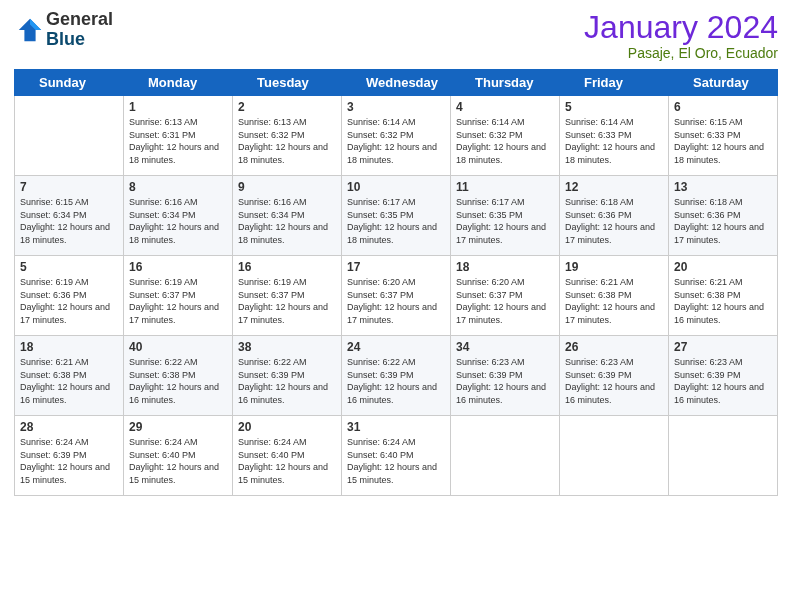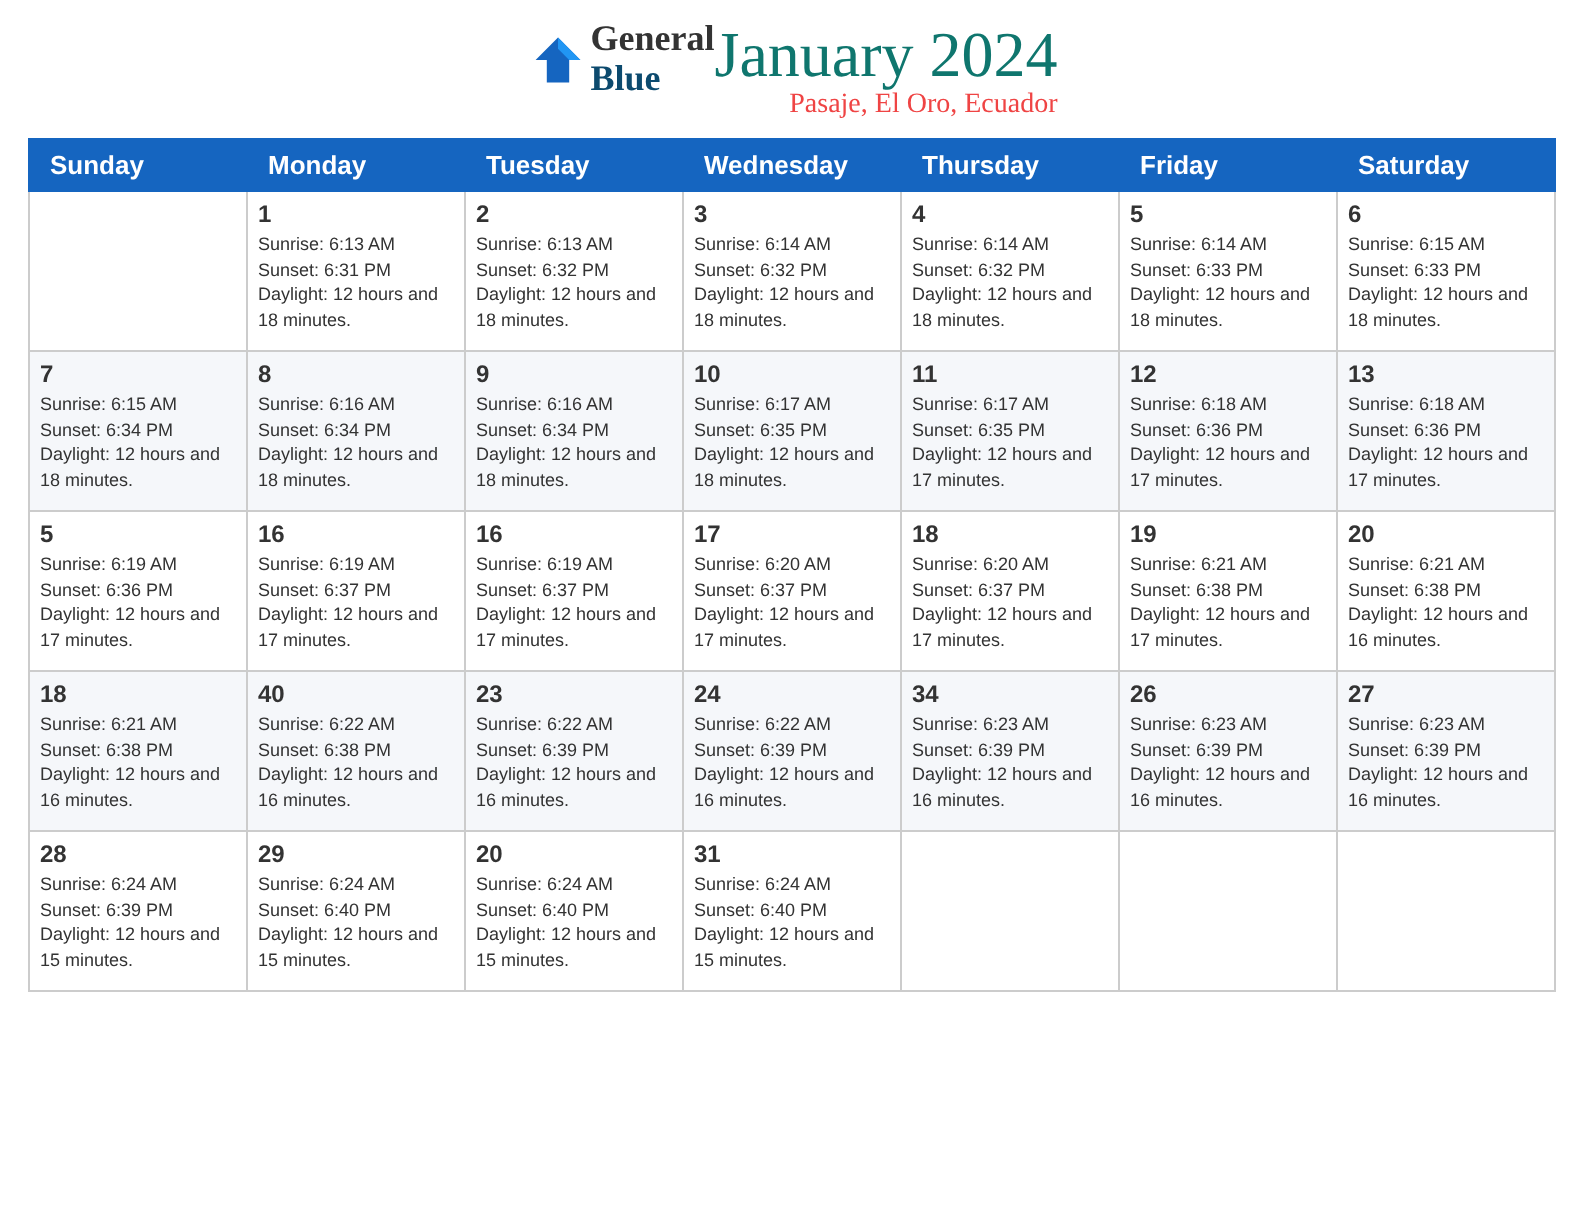--- a/index.html
+++ b/index.html
@@ -18,10 +18,9 @@
     }
     .header {
       display: flex;
-      justify-content: center;
+      justify-content: space-between;
       align-items: flex-start;
       margin-bottom: 8px;
-      font-family: Liberation Serif, serif;
     }
     .logo {
       display: flex;

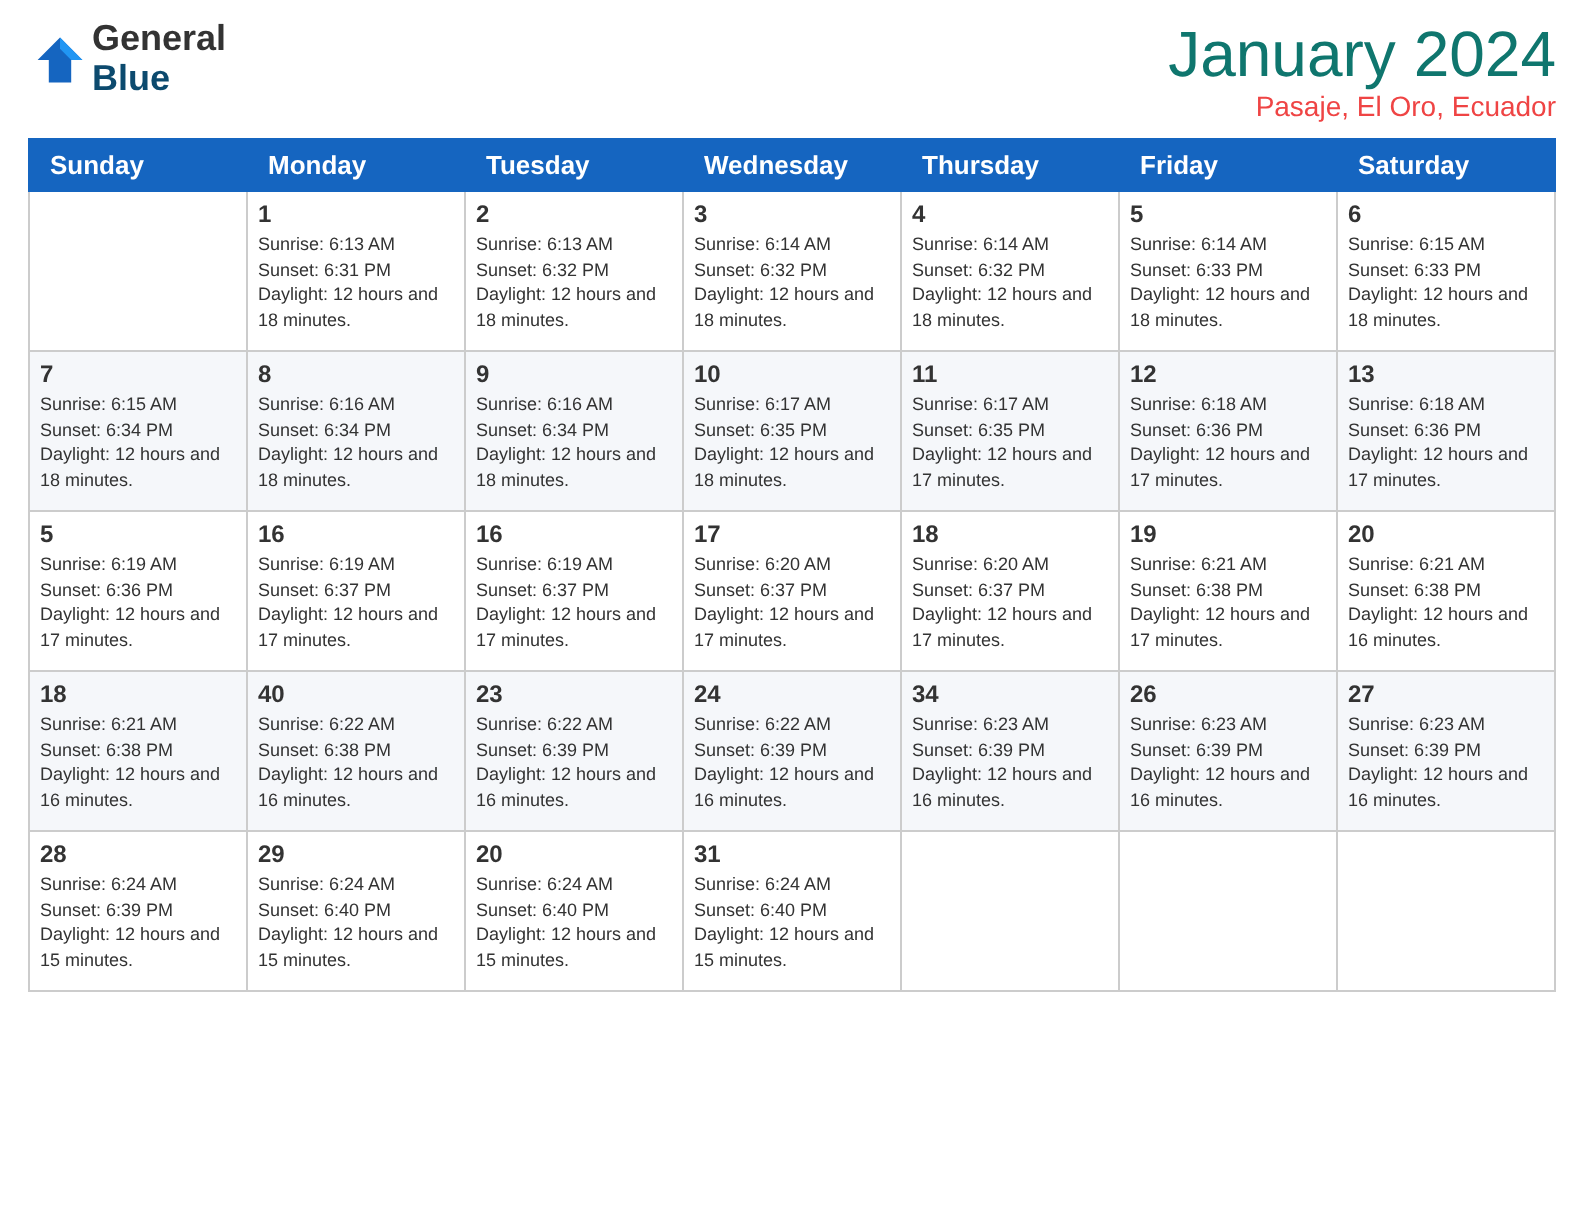--- a/index.html
+++ b/index.html
@@ -53,7 +53,7 @@
     .month-title {
       font-size: 32px;
       font-weight: normal;
-      color: #0f766e;
+      color: #6d28d9;
       line-height: 1.1;
     }
     .subtitle {

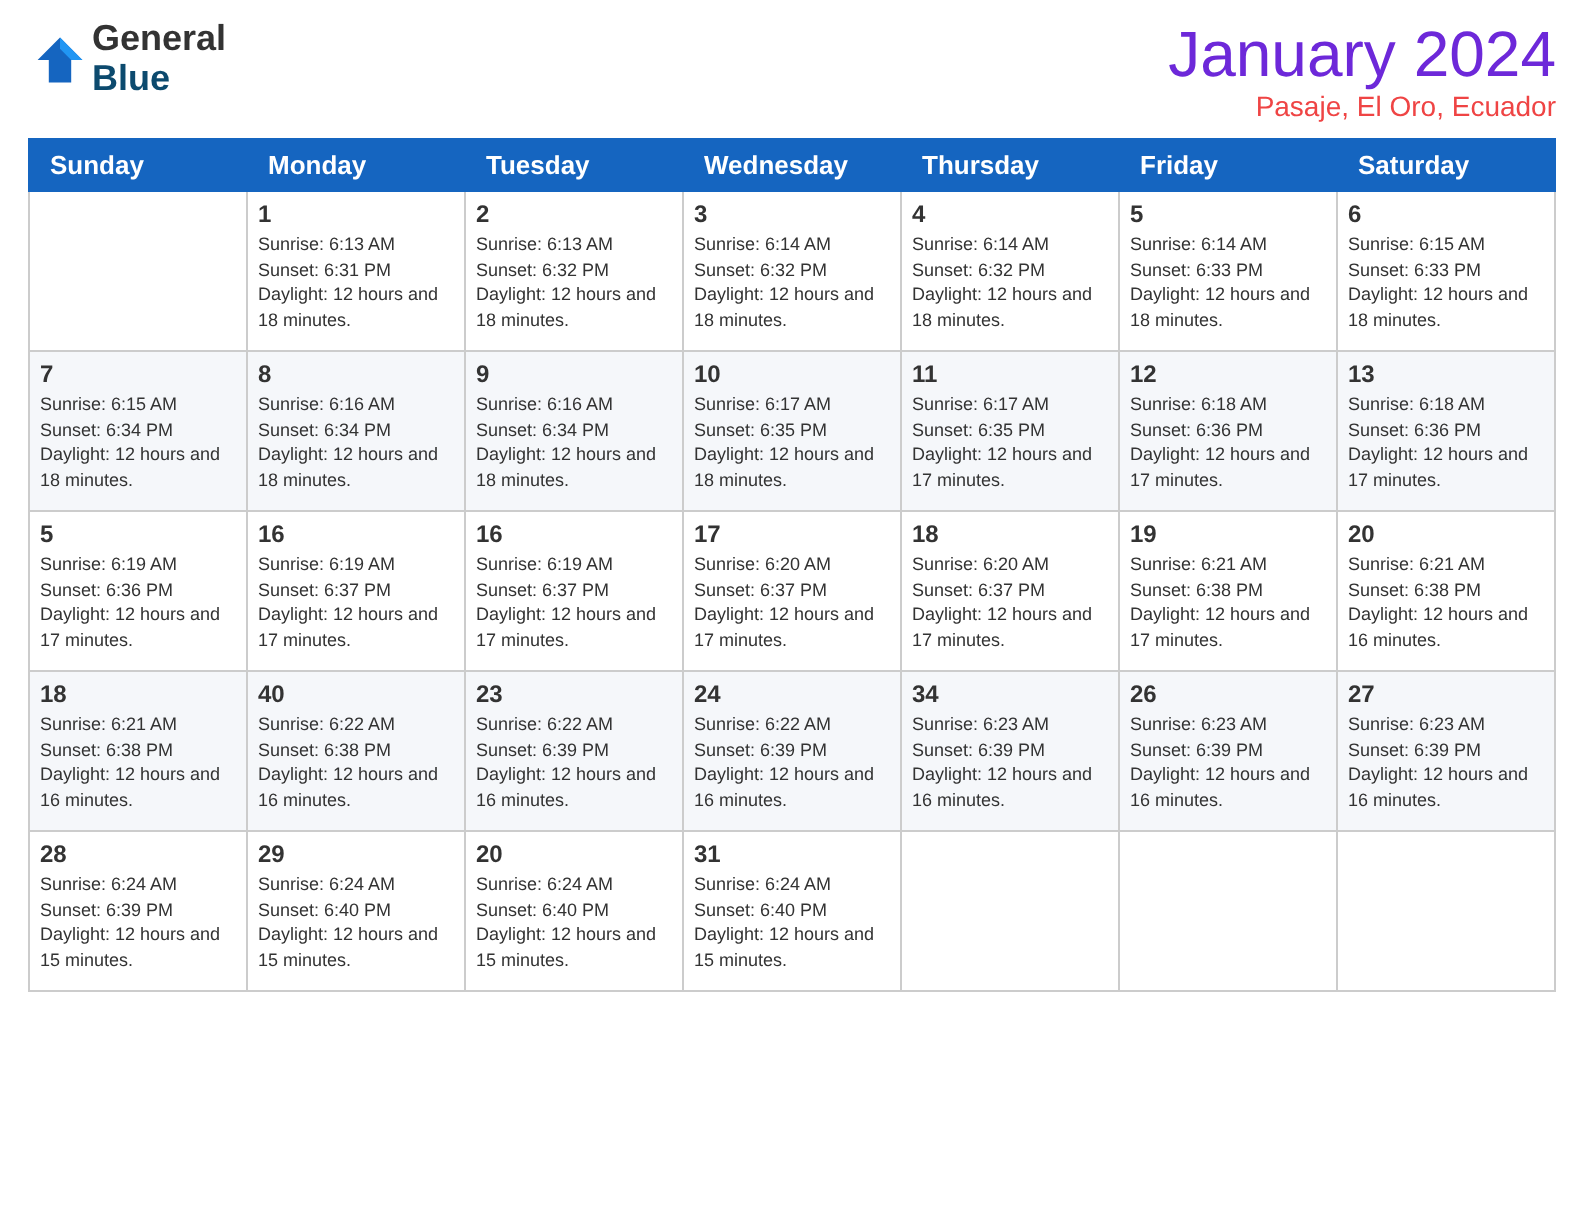--- a/index.html
+++ b/index.html
@@ -58,7 +58,7 @@
     }
     .subtitle {
       font-size: 14px;
-      color: #ef4444;
+      color: #4d7c0f;
     }
     .calendar {
       width: 100%;

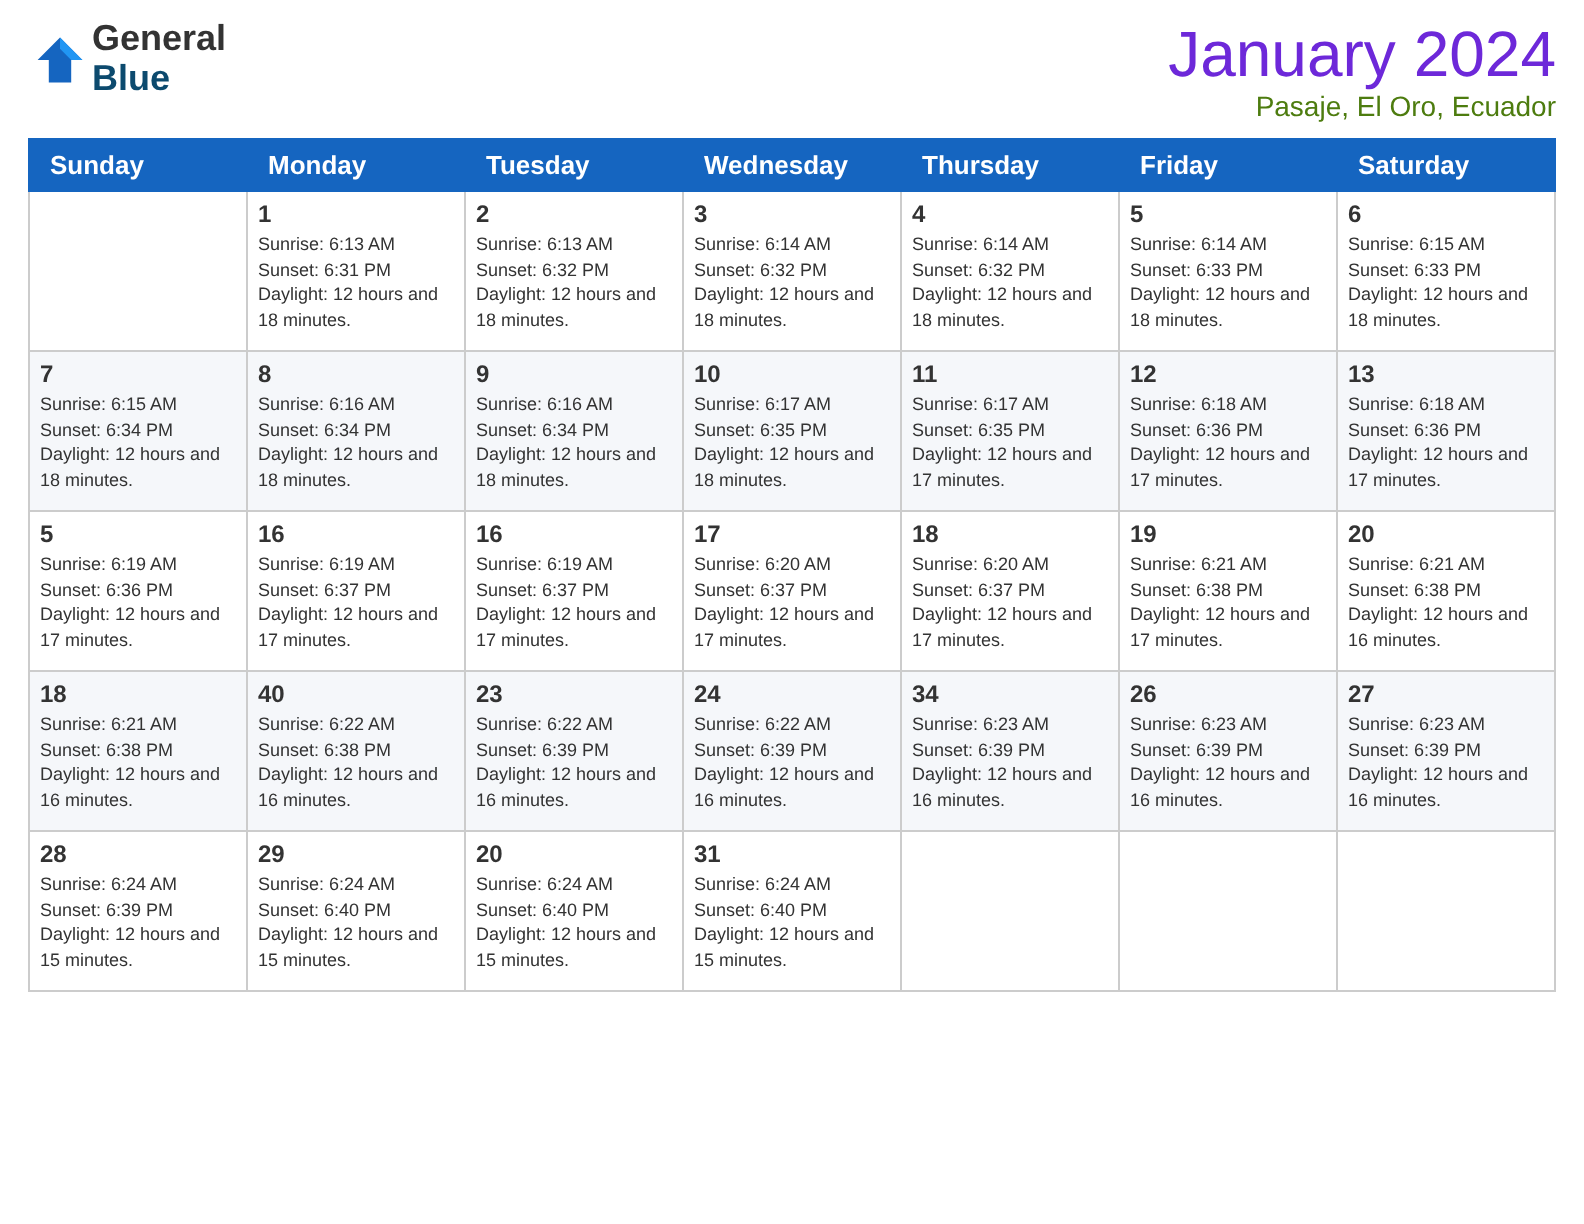--- a/index.html
+++ b/index.html
@@ -69,7 +69,7 @@
       background: #1565c0;
       color: #fff;
       text-align: left;
-      padding: 5px 10px;
+      padding: 5px 24px;
       font-size: 13px;
       font-weight: bold;
       border: 1px solid #1565c0;

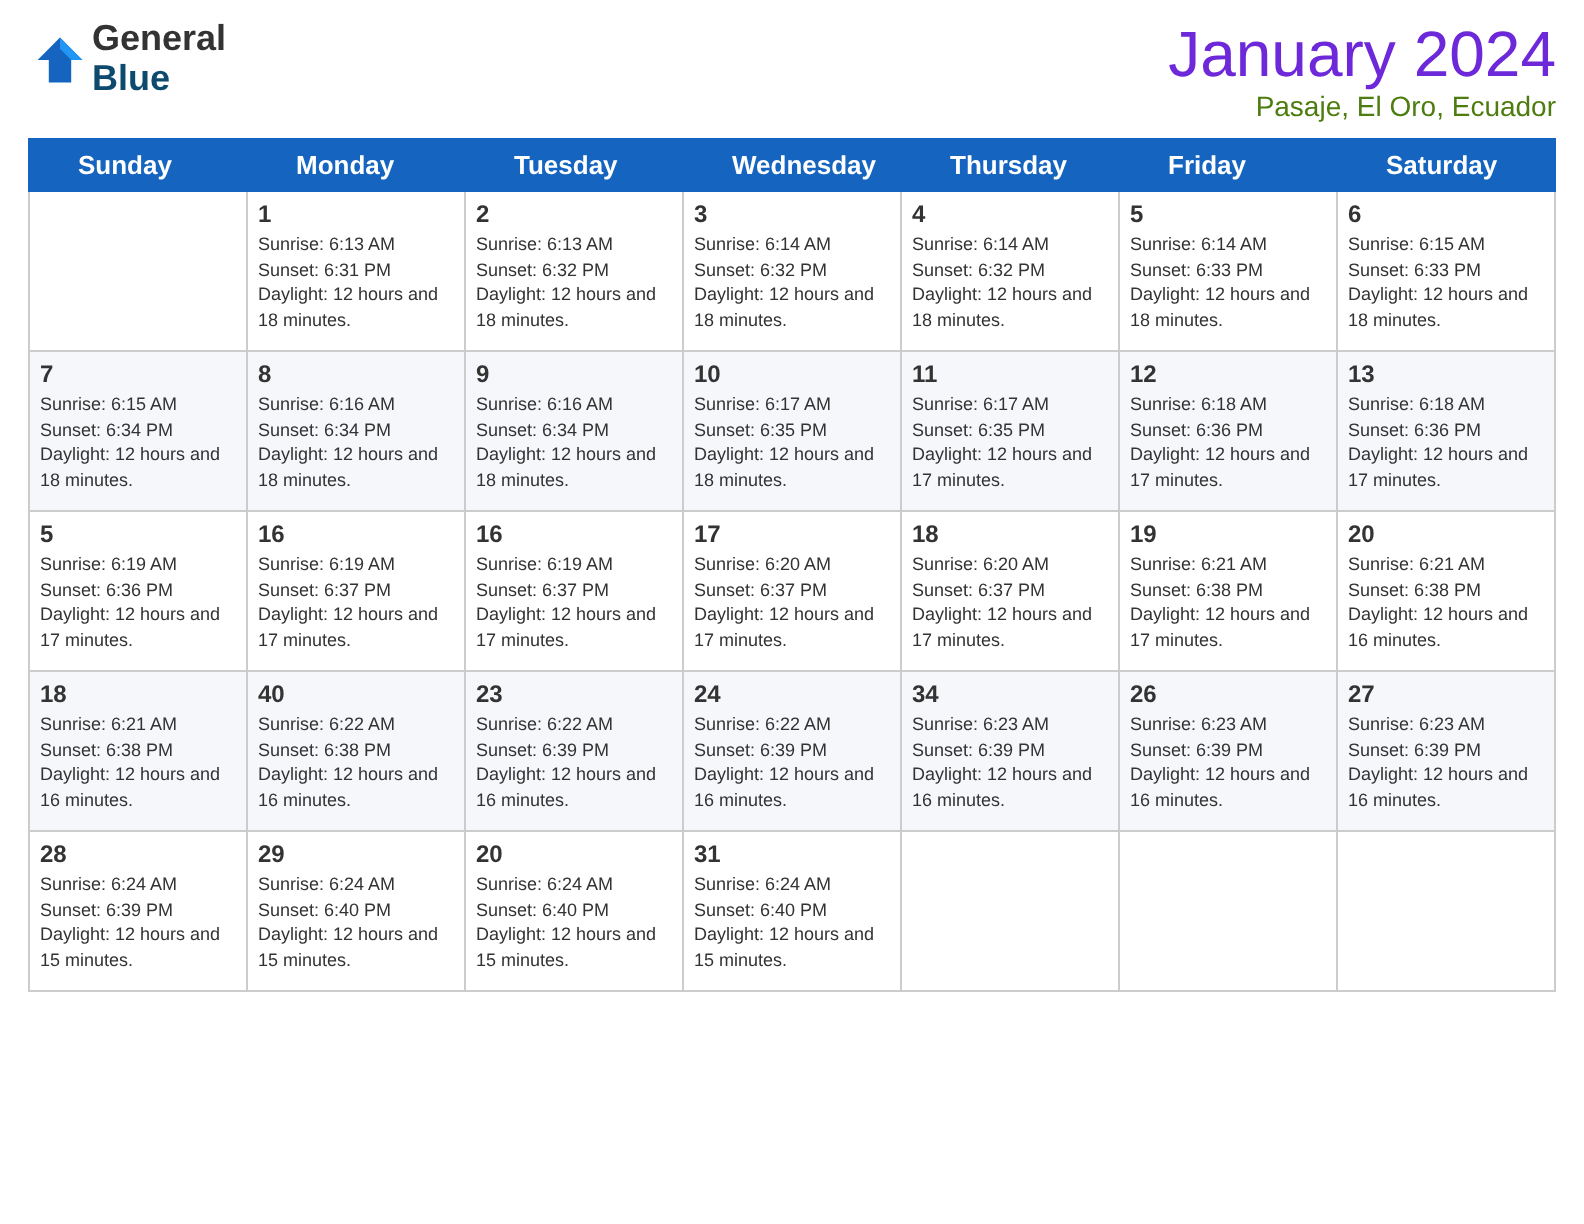--- a/index.html
+++ b/index.html
@@ -326,7 +326,7 @@
           </div>
         </td>
           <td>
-          <span class="day-number">23</span>
+          <span class="day-number">38</span>
           <div class="day-info">
             <div>Sunrise: 6:22 AM</div>
             <div>Sunset: 6:39 PM</div>

